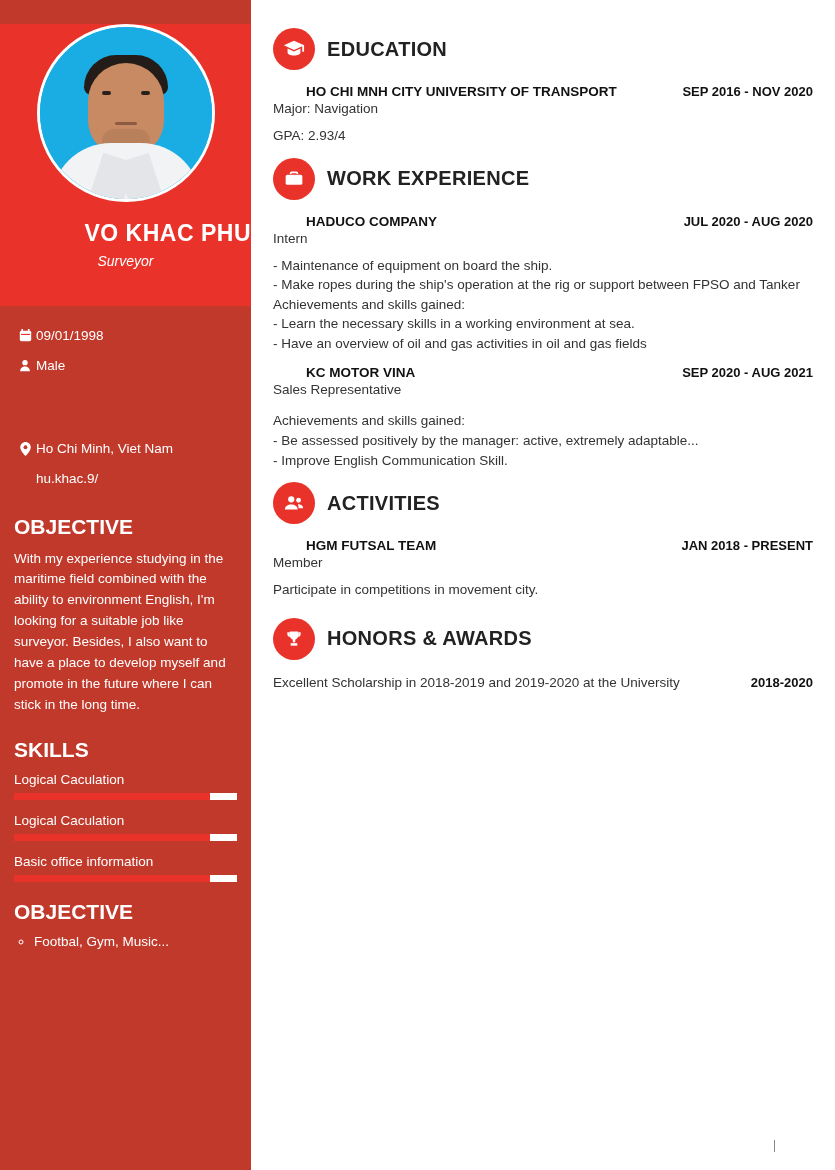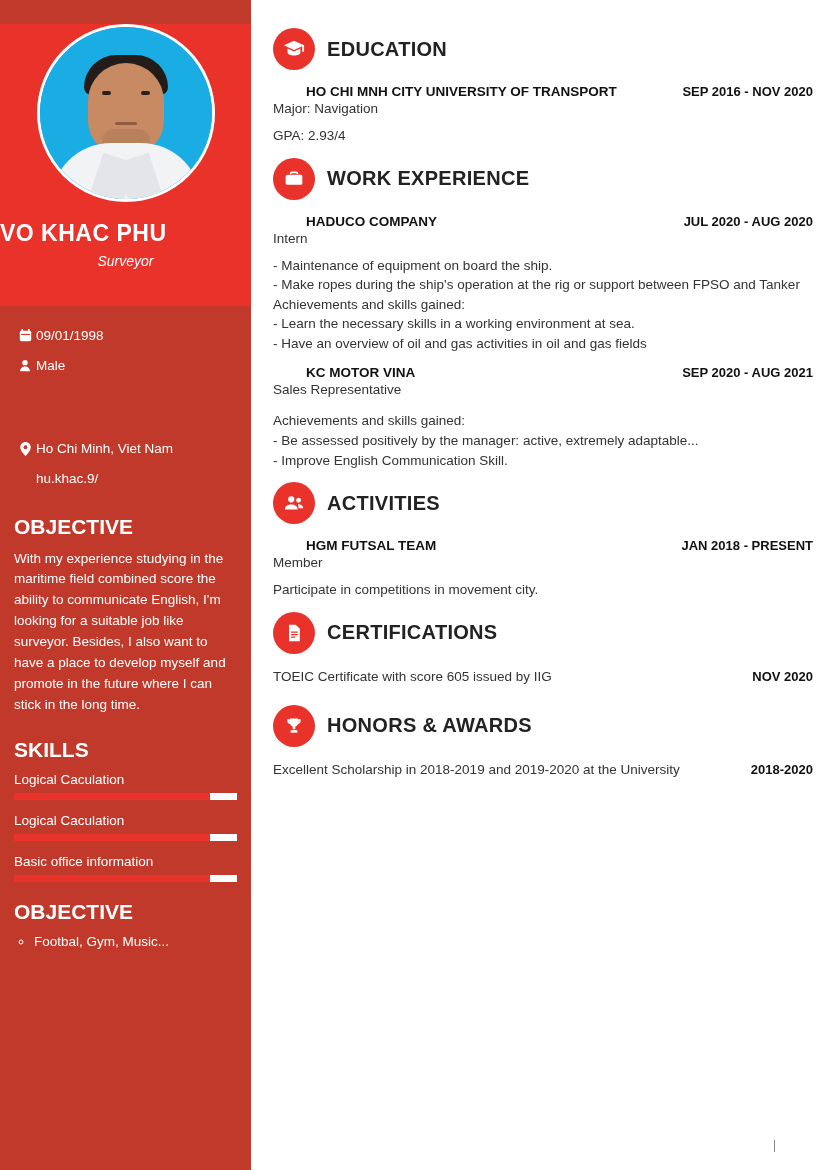--- a/index.html
+++ b/index.html
@@ -33,7 +33,7 @@
   .ph-eye-l { left:62px; } .ph-eye-r { right:62px; }
   .ph-mouth { position:absolute; left:50%; transform:translateX(-50%); bottom:74px; width:22px; height:3px; background:#8d5a42; border-radius:3px; }
 
-  .name { text-align:left; color:#fff; font-size:23px; font-weight:bold; letter-spacing:.5px; margin-top:18px; }
+  .name { text-align:right; color:#fff; font-size:23px; font-weight:bold; letter-spacing:.5px; margin-top:18px; }
   .role { text-align:center; color:#fff; font-size:14px; font-style:italic; margin-top:6px; }
 
   .contact { padding: 22px 14px 4px 14px; }

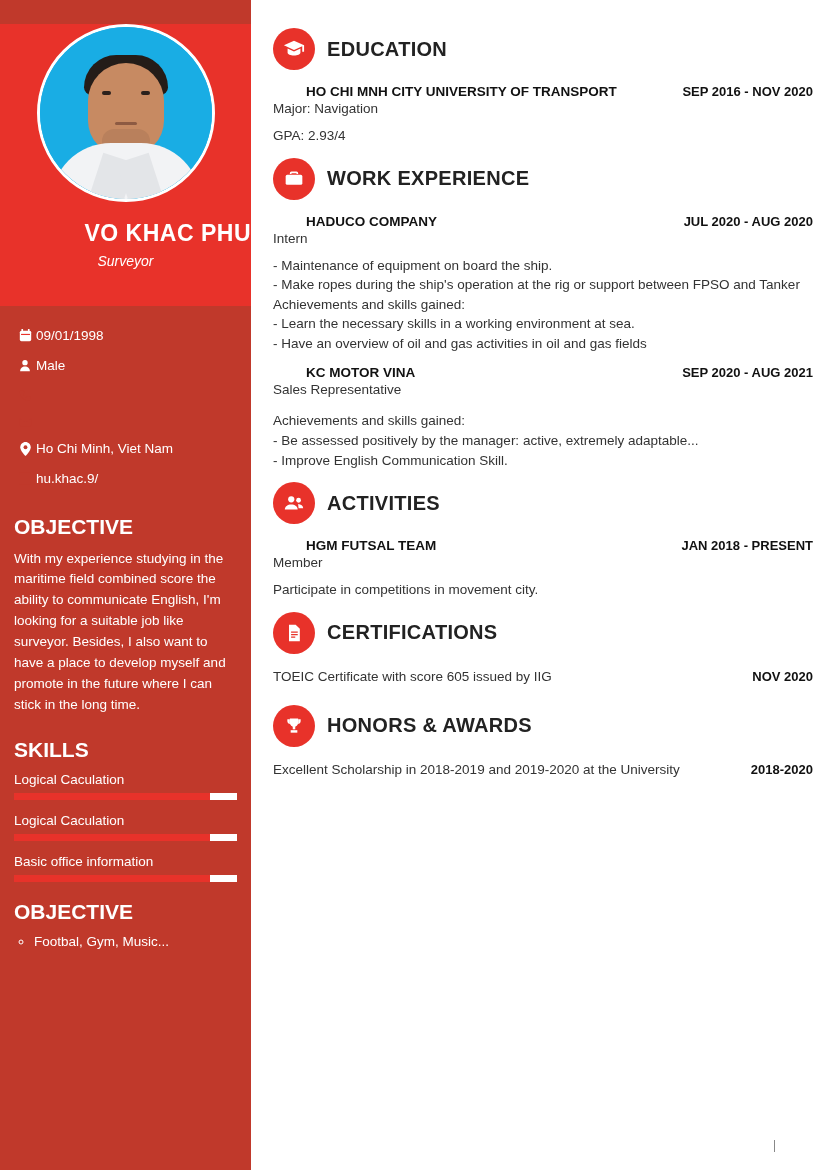--- a/index.html
+++ b/index.html
@@ -157,7 +157,7 @@
     </div>
 
     <div class="sb-head">OBJECTIVE</div>
-    <div class="sb-body">With my experience studying in the maritime field combined score the ability to communicate English, I'm looking for a suitable job like surveyor. Besides, I also want to have a place to develop myself and promote in the future where I can stick in the long time.</div>
+    <div class="sb-body">With my experience studying in the maritime field combined with the ability to environment English, I'm looking for a suitable job like surveyor. Besides, I also want to have a place to develop myself and promote in the future where I can stick in the long time.</div>
 
     <div class="sb-head" style="margin-top:22px;">SKILLS</div>
     <div>

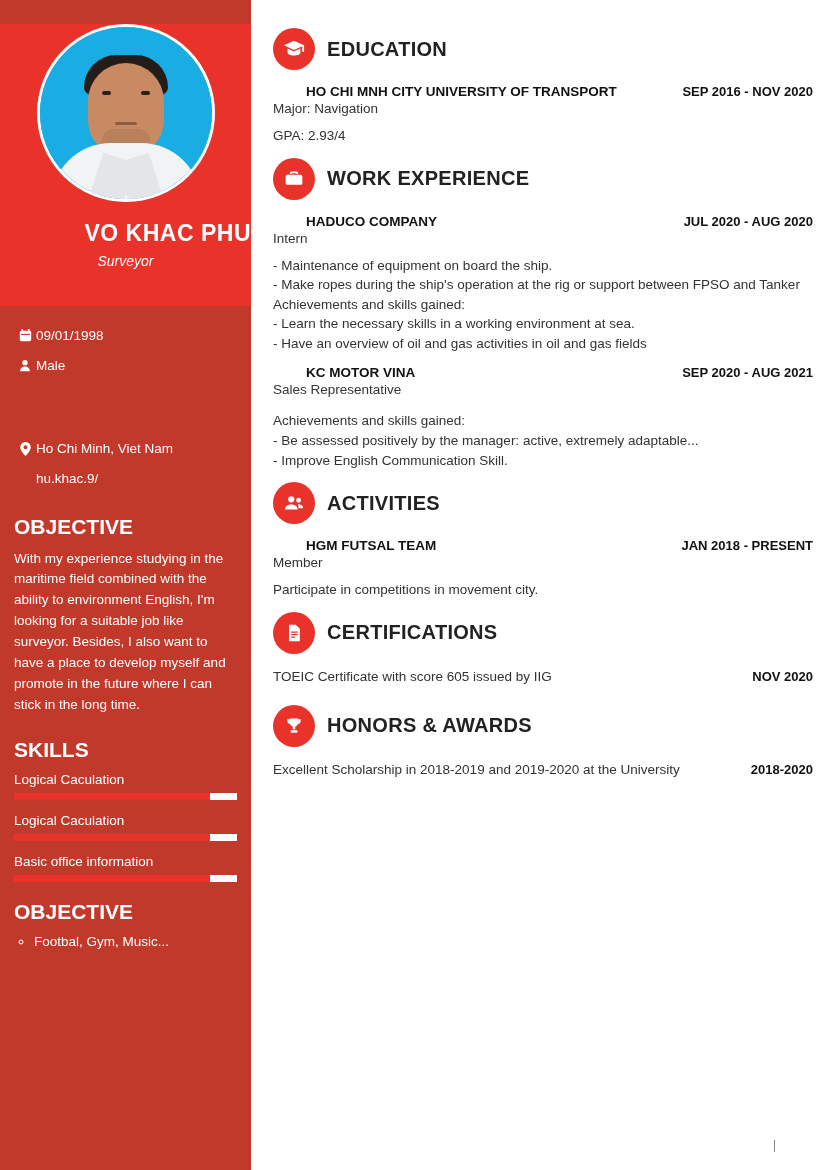--- a/index.html
+++ b/index.html
@@ -270,21 +270,6 @@
       </div>
     </section>
 
-    <section class="sec">
-      <div class="sec-head">
-        <div class="sec-badge">
-          <svg width="20" height="20" viewBox="0 0 24 24" fill="#fff">
-              <path d="M6 2h8l5 5v15H6z"></path>
-              <path d="M8.5 11h8M8.5 14h8M8.5 17h5" stroke="#e8322a" stroke-width="1.4"></path>
-            </svg>
-        </div>
-        <div class="sec-title">CERTIFICATIONS</div>
-      </div>
-      <div class="plain-row">
-        <span class="txt">TOEIC Certificate with score 605 issued by IIG</span>
-        <span class="date">NOV 2020</span>
-      </div>
-    </section>
 
     <section class="sec" style="margin-top:18px;">
       <div class="sec-head">

